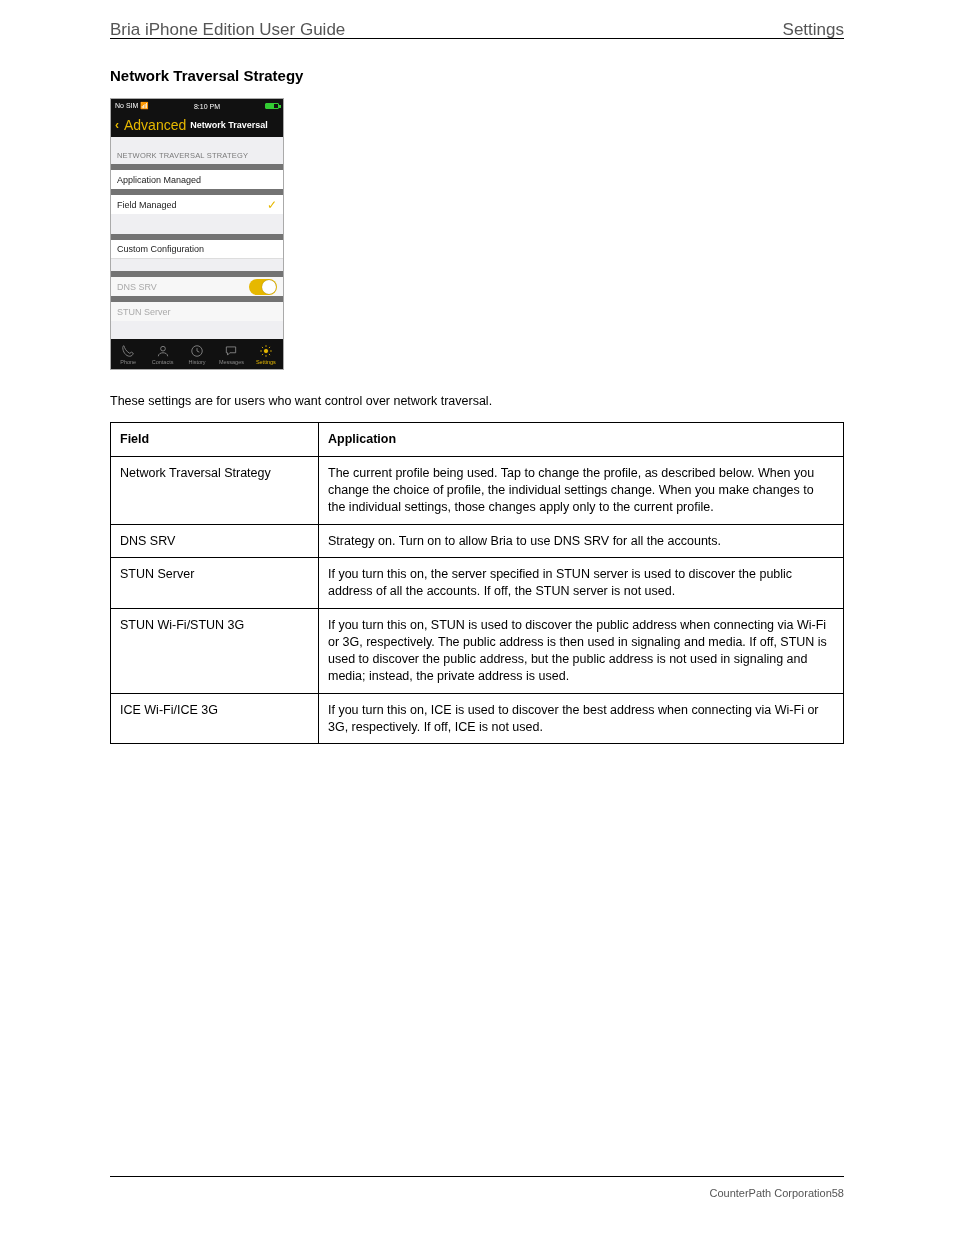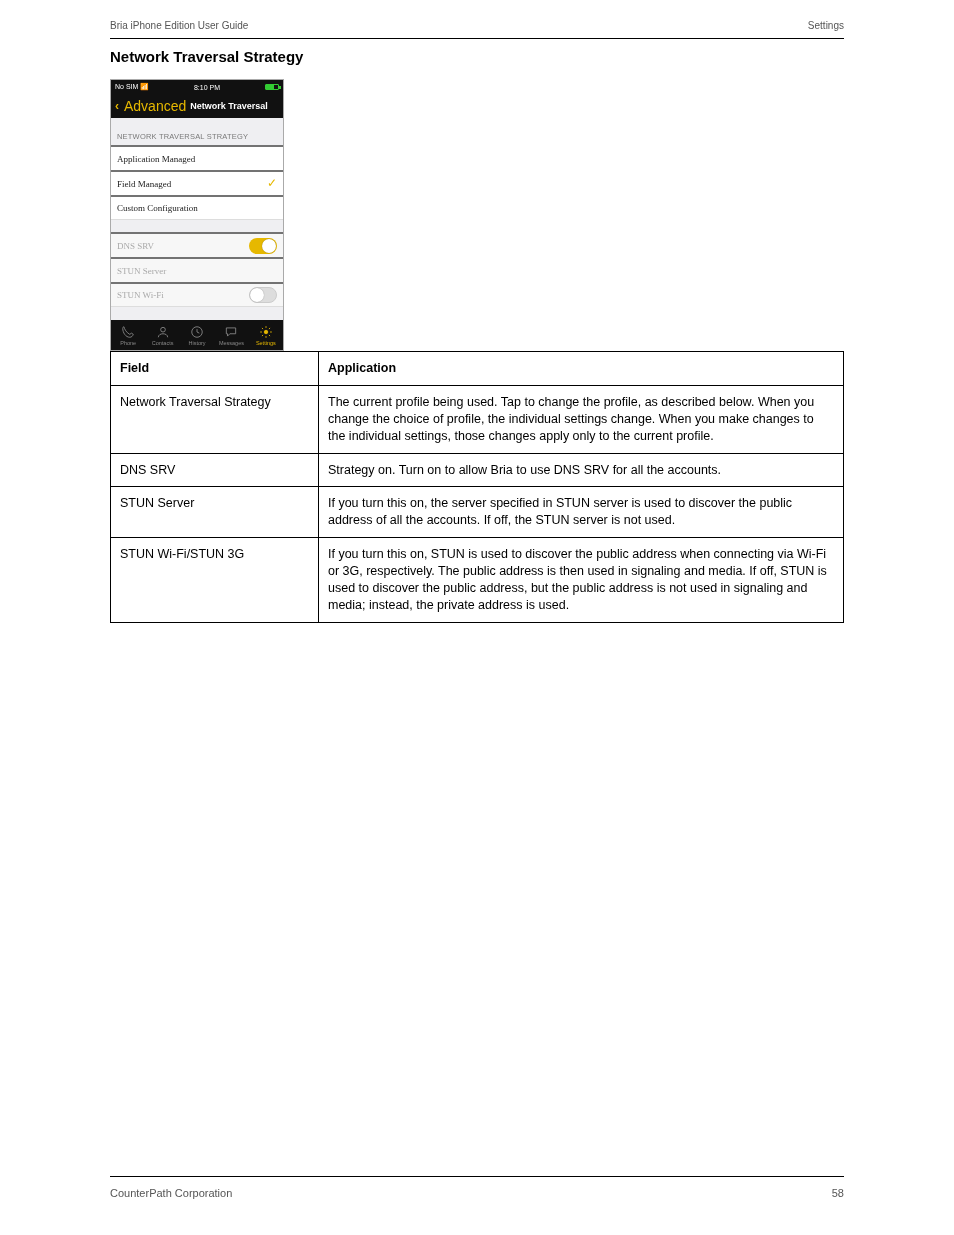--- a/index.html
+++ b/index.html
@@ -18,7 +18,7 @@
     right: 110px;
     display: flex;
     justify-content: space-between;
-    font-size: 10px;
+    font-size: 17px;
     color: #555;
   }
   .header-rule {

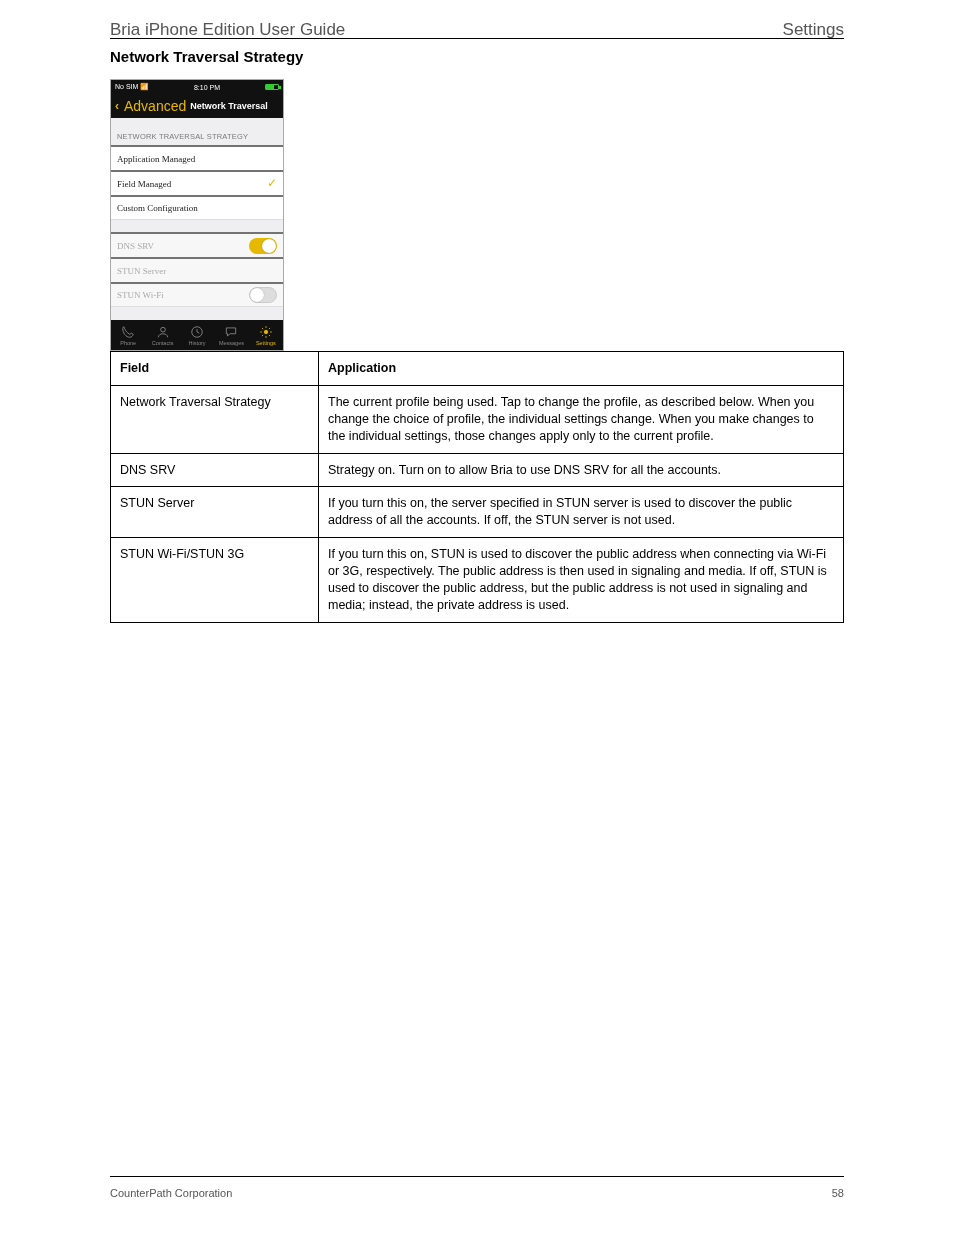--- a/index.html
+++ b/index.html
@@ -30,7 +30,7 @@
   }
   .content {
     position: absolute;
-    top: 48px;
+    top: 67px;
     left: 110px;
     right: 110px;
   }

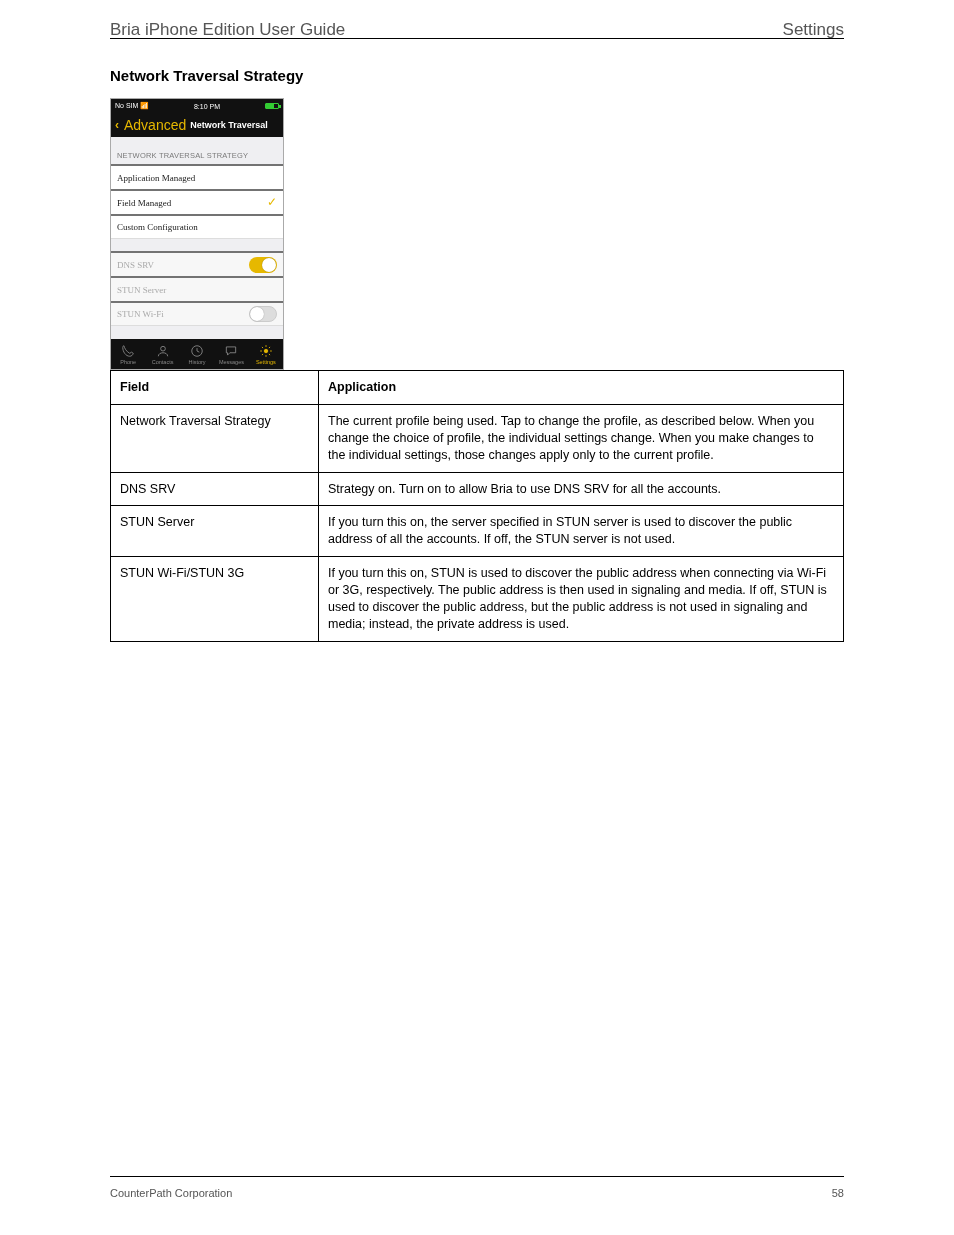--- a/index.html
+++ b/index.html
@@ -85,7 +85,7 @@
   }
   .row {
     background: #fff;
-    border-top: 2px solid #737373;
+    border-top: 6px solid #737373;
     height: 25px;
     display: flex;
     align-items: center;
@@ -93,7 +93,6 @@
     padding: 0 6px;
     font-size: 9px;
     color: #222;
-    font-family: Liberation Serif, serif;
   }
   .row.disabled { color: #aaa; background:#f7f7f7;}
   .group-end { border-bottom: 1px solid #ddd; }

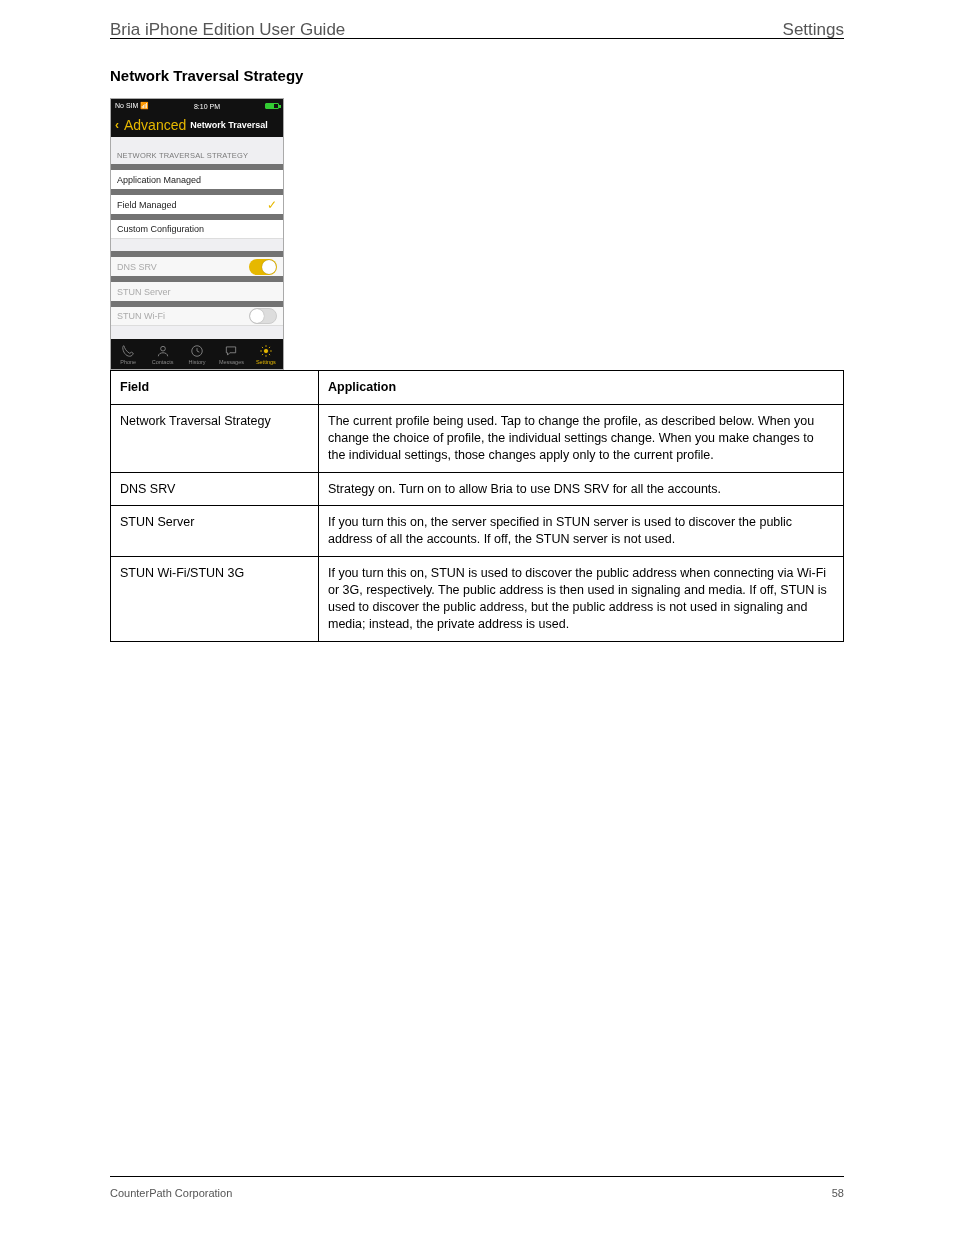--- a/index.html
+++ b/index.html
@@ -95,7 +95,7 @@
     color: #222;
   }
   .row.disabled { color: #aaa; background:#f7f7f7;}
-  .group-end { border-bottom: 1px solid #ddd; }
+  .group-end { border-bottom: 1px solid #ddd; margin-top: 20px; }
   .checkmark { color: #e6b800; font-size: 12px; }
   .toggle {
     width: 28px; height: 16px; border-radius: 8px; position: relative;

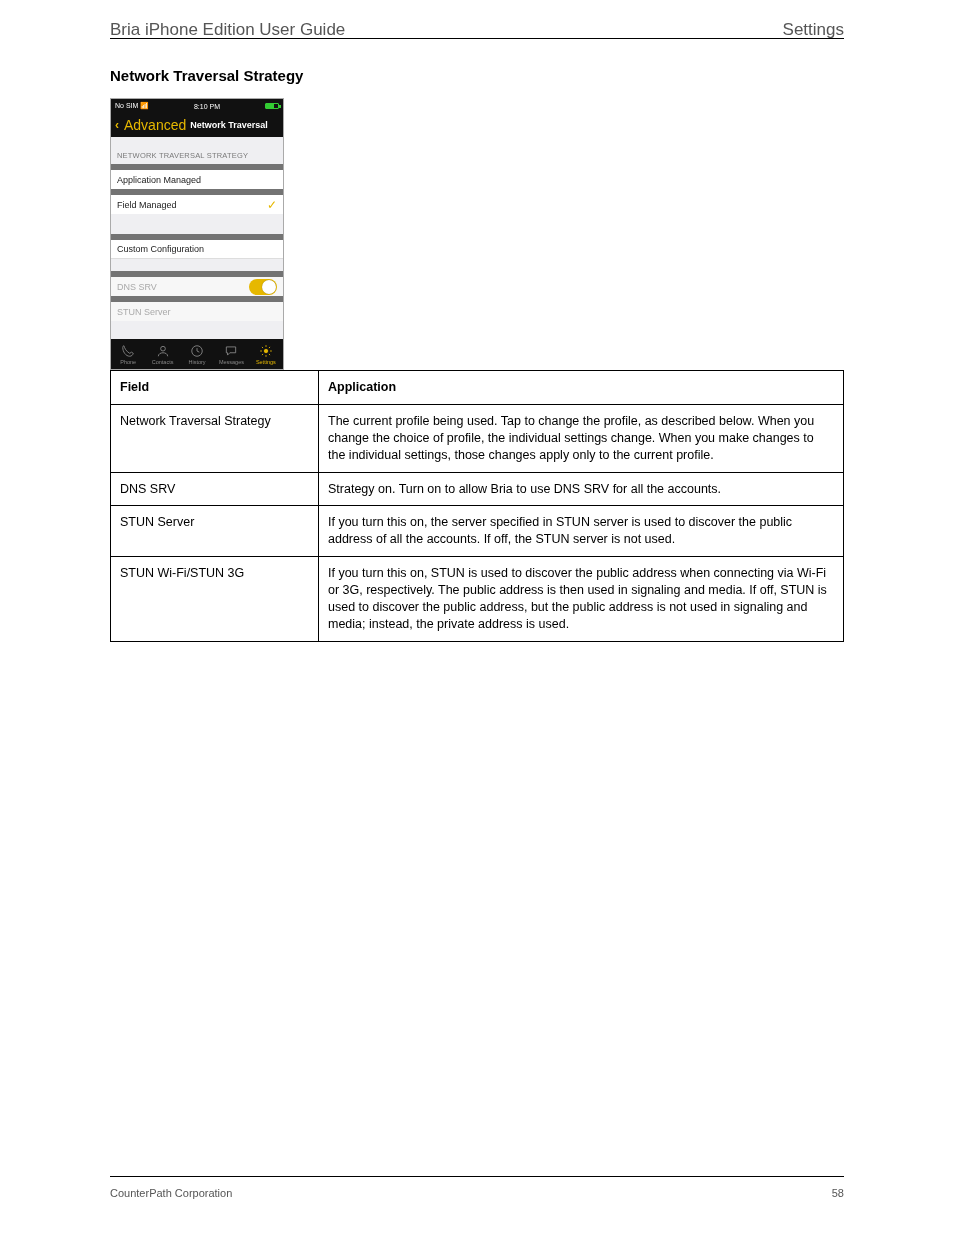--- a/index.html
+++ b/index.html
@@ -263,6 +263,7 @@
     </div>
   </div>
 
+  <p class="intro-text">These settings are for users who want control over network traversal.</p>
 
   <table class="settings">
     <thead>

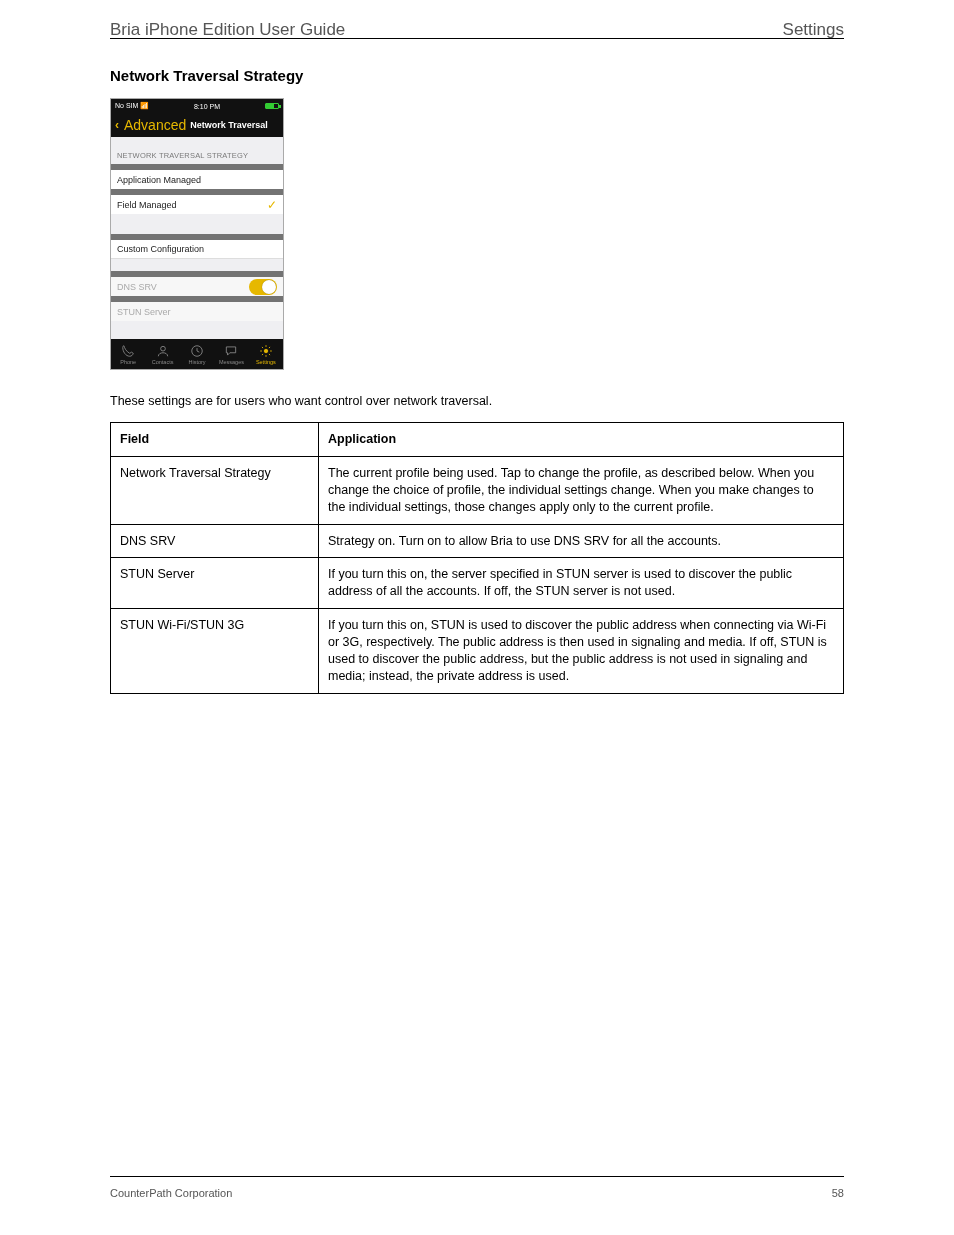--- a/index.html
+++ b/index.html
@@ -289,6 +289,10 @@
         <td>STUN Wi-Fi/STUN 3G</td>
         <td>If you turn this on, STUN is used to discover the public address when connecting via Wi-Fi or 3G, respectively. The public address is then used in signaling and media. If off, STUN is used to discover the public address, but the public address is not used in signaling and media; instead, the private address is used.</td>
       </tr>
+      <tr>
+        <td>ICE Wi-Fi/ICE 3G</td>
+        <td>If you turn this on, ICE is used to discover the best address when connecting via Wi-Fi or 3G, respectively. If off, ICE is not used.</td>
+      </tr>
     </tbody>
   </table>
 </div>

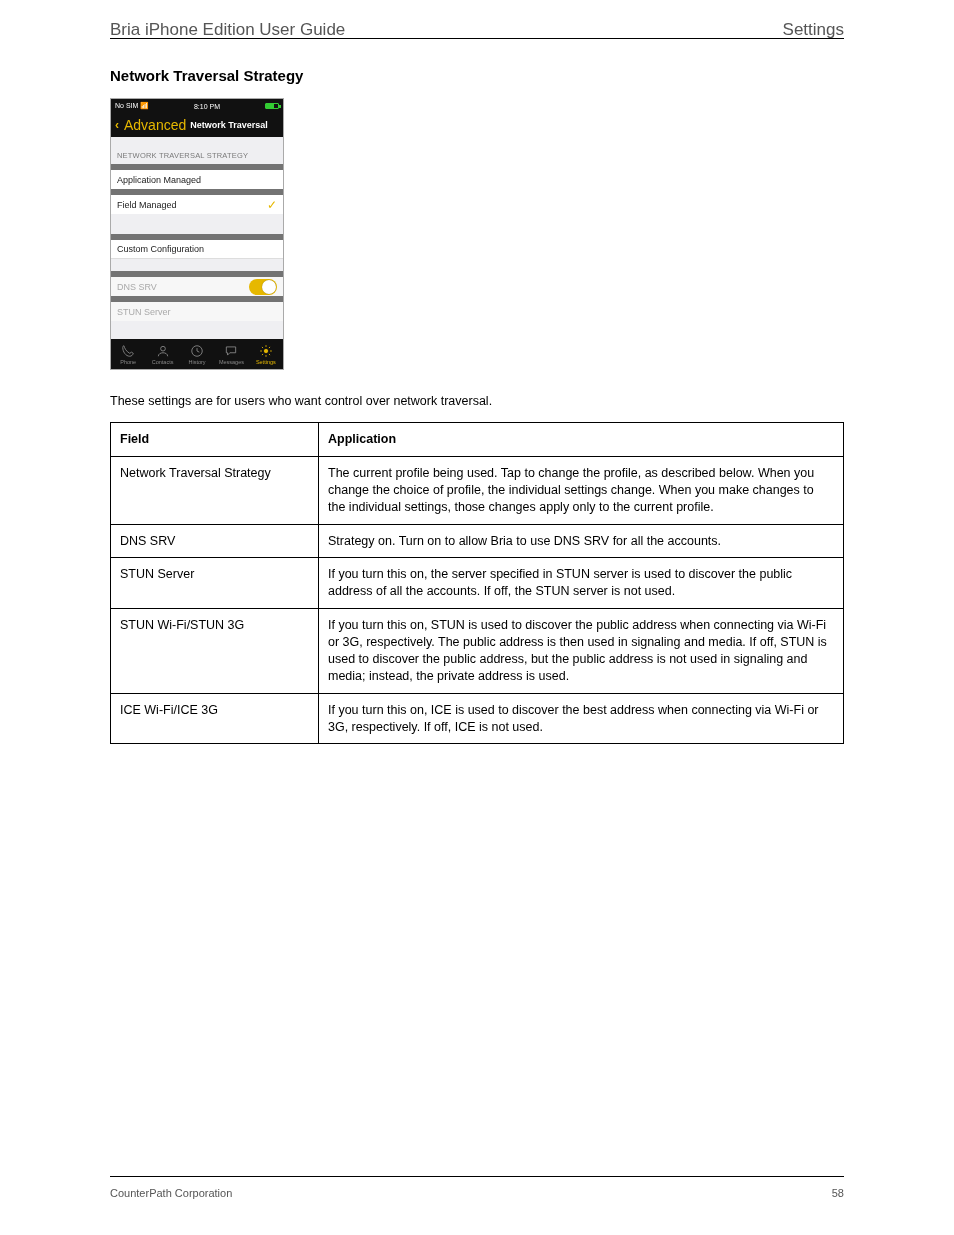--- a/index.html
+++ b/index.html
@@ -169,7 +169,7 @@
     left: 110px;
     right: 110px;
     display: flex;
-    justify-content: space-between;
+    justify-content: flex-end;
     font-size: 11px;
     color: #555;
   }

